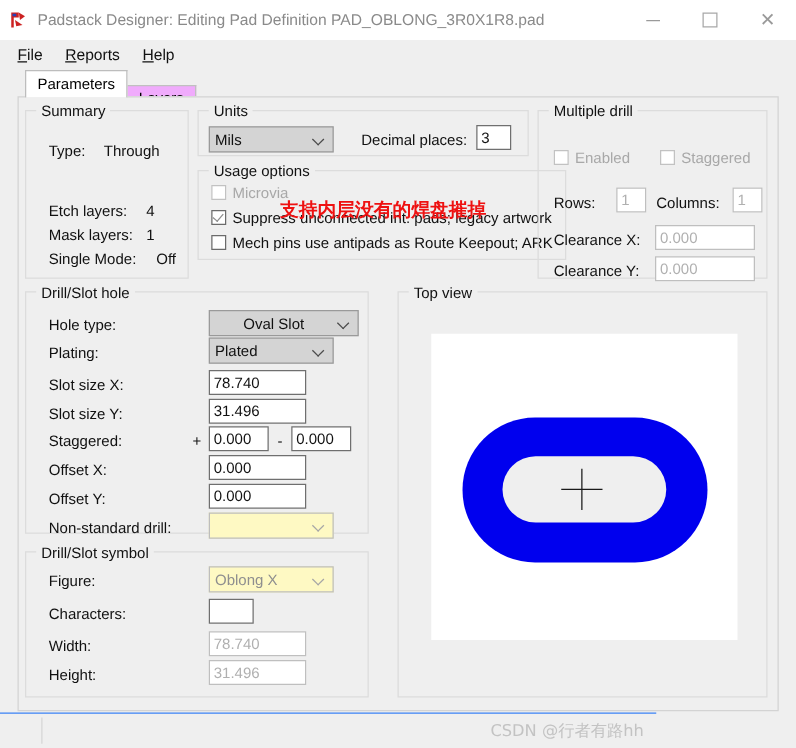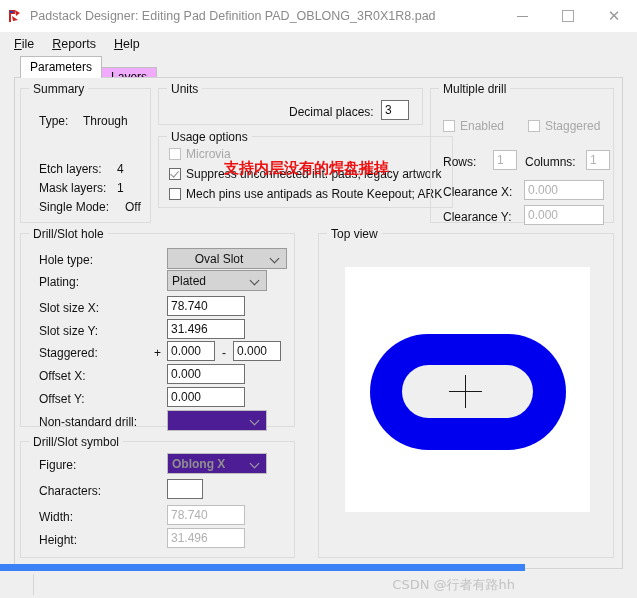--- a/index.html
+++ b/index.html
@@ -93,7 +93,7 @@
     padding-left: 20px;
     background: #efefef;
     display: flex;
-    align-items: flex-start;
+    align-items: center;
   }
   .tab {
     font-size: 12px;

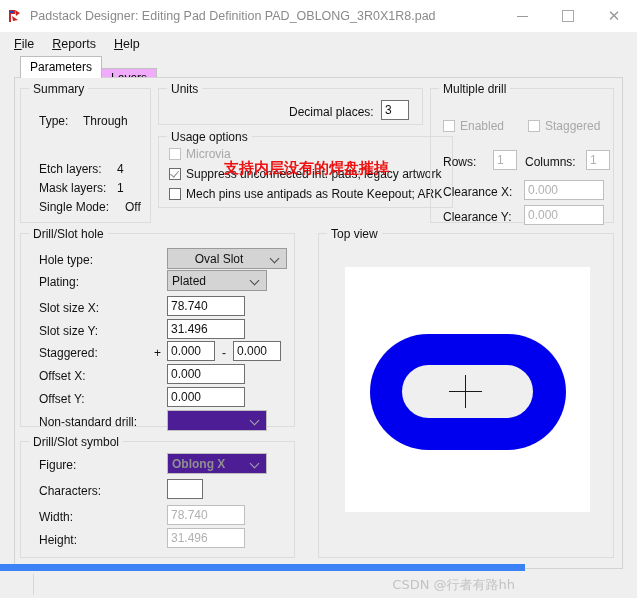--- a/index.html
+++ b/index.html
@@ -354,6 +354,10 @@
 
   <div class="group" style="left:143px; top:10px; width:265px; height:37px;">
     <div class="legend">Units</div>
+    <div class="combo" style="left:8px; top:12px; width:100px;">
+      <span>Mils</span>
+      <span class="chev"></span>
+    </div>
     <div class="lbl" style="left:130px; top:16px;">Decimal places:</div>
     <div class="field" style="left:222px; top:11px; width:28px;">3</div>
   </div>

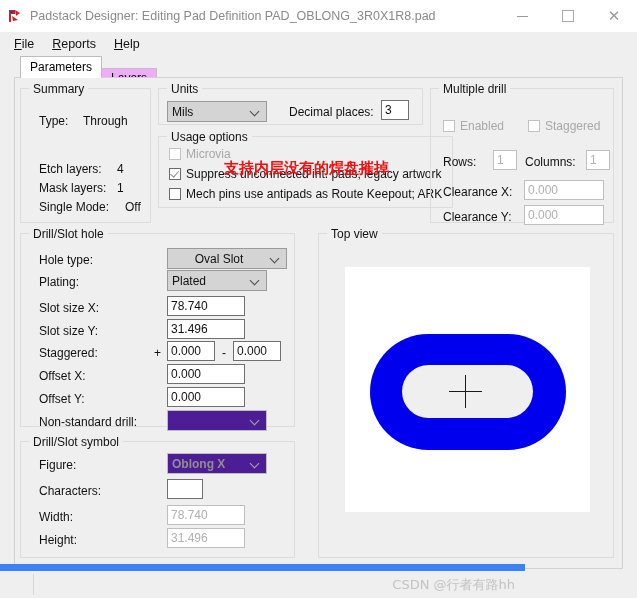--- a/index.html
+++ b/index.html
@@ -191,7 +191,7 @@
     white-space: nowrap;
     overflow: hidden;
   }
-  .combo.disabled { color: #8f8f8f; border-color: #bdbdbd; background: #4c1d95; font-weight: bold; }
+  .combo.disabled { color: #8f8f8f; border-color: #bdbdbd; background: #fef9c3; }
   .combo .chev {
     position: absolute;
     right: 6px;

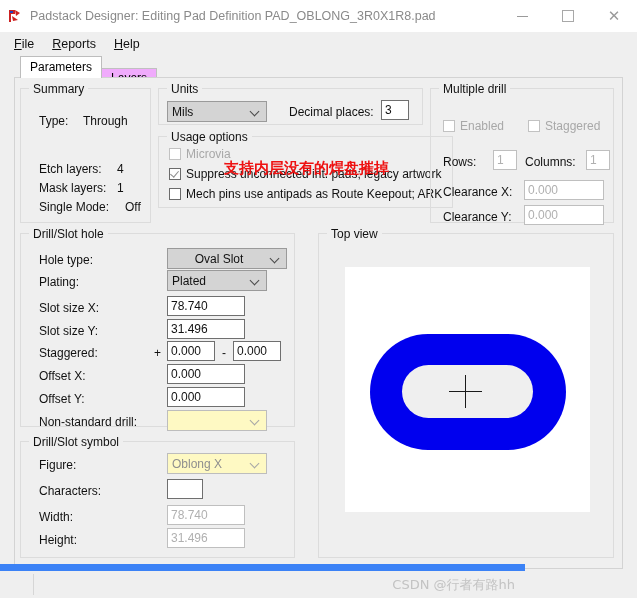--- a/index.html
+++ b/index.html
@@ -278,7 +278,7 @@
     width: 525px;
     height: 27px;
     background: #efefef;
-    border-top: 7px solid #3b82f6;
+    border-top: 1px solid #3b82f6;
   }
   .statusbar .seg {
     position: absolute;

